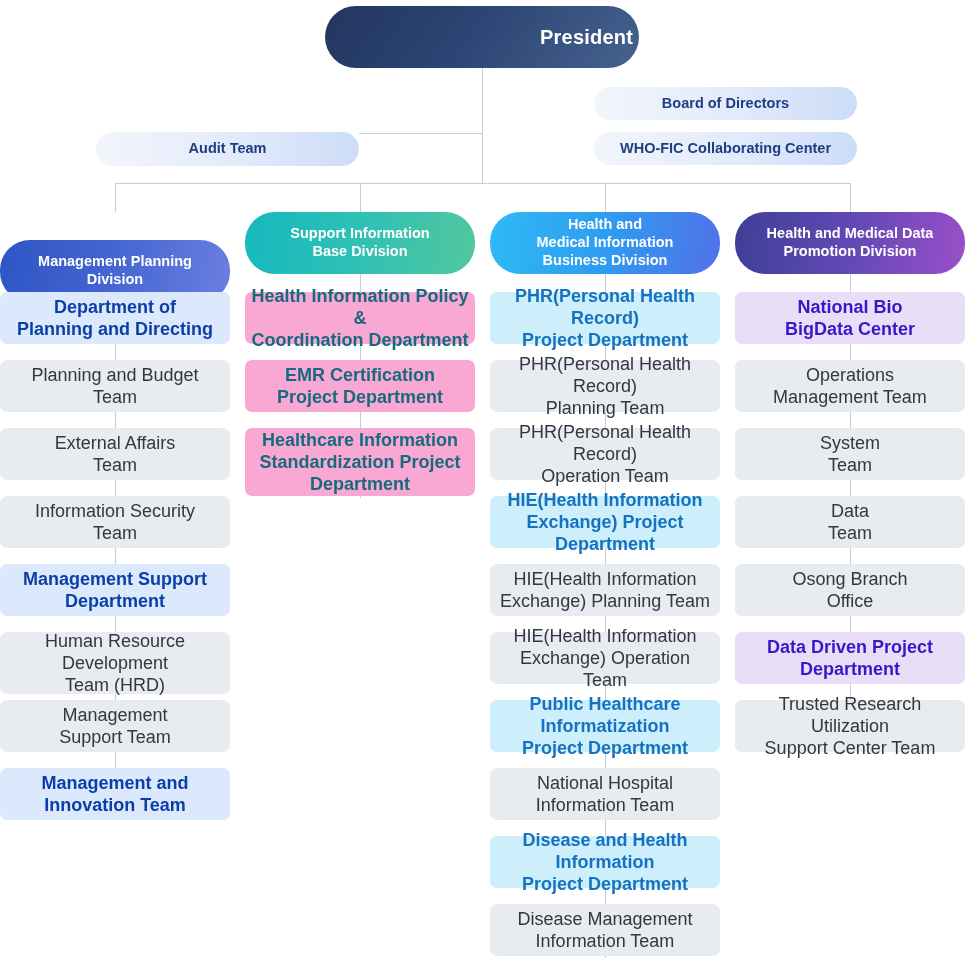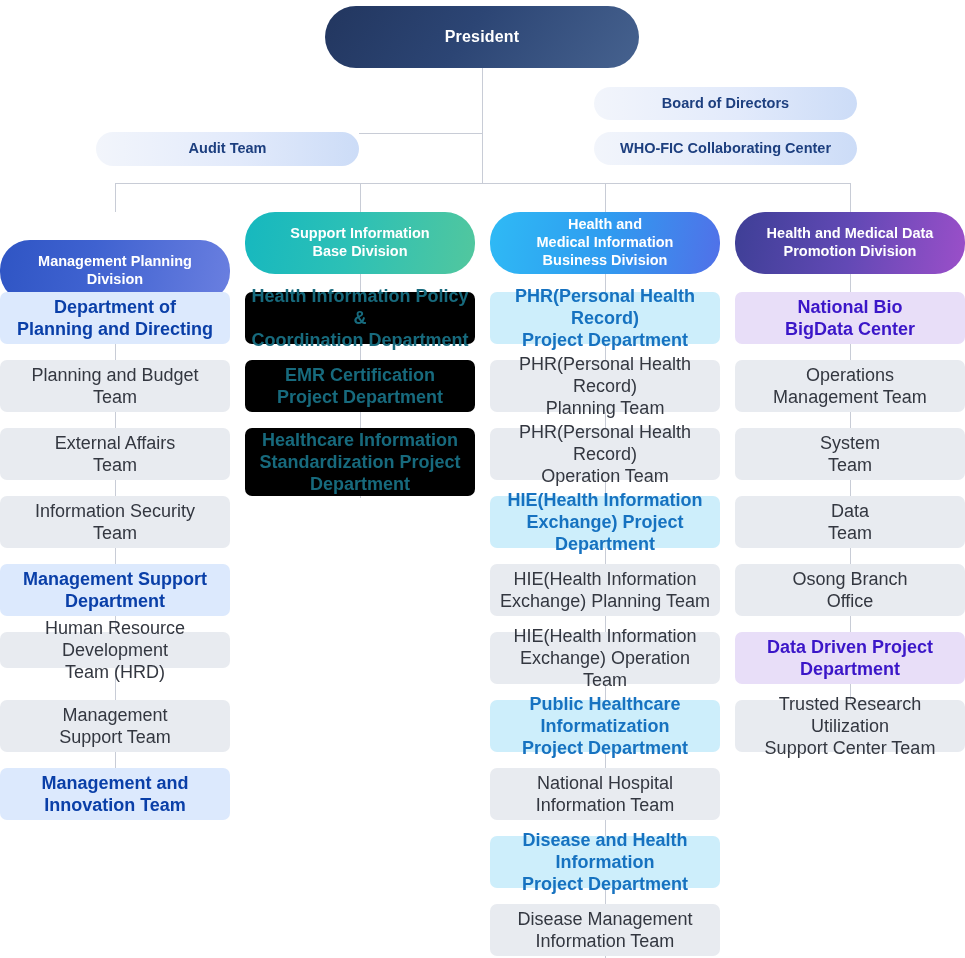--- a/index.html
+++ b/index.html
@@ -31,8 +31,9 @@
     left:325px;top:6px;width:314px;height:62px;
     border-radius:31px;
     background:linear-gradient(125deg,#22365f 0%,#2c4574 45%,#46628f 100%);
-    color:#ffffff;font-size:16px;font-weight:bold;
+    color:#ffffff;font-size:20px;font-weight:bold;
     letter-spacing:.2px;
+    justify-content:flex-end;
   }
   .pill-light{
     border-radius:18px;

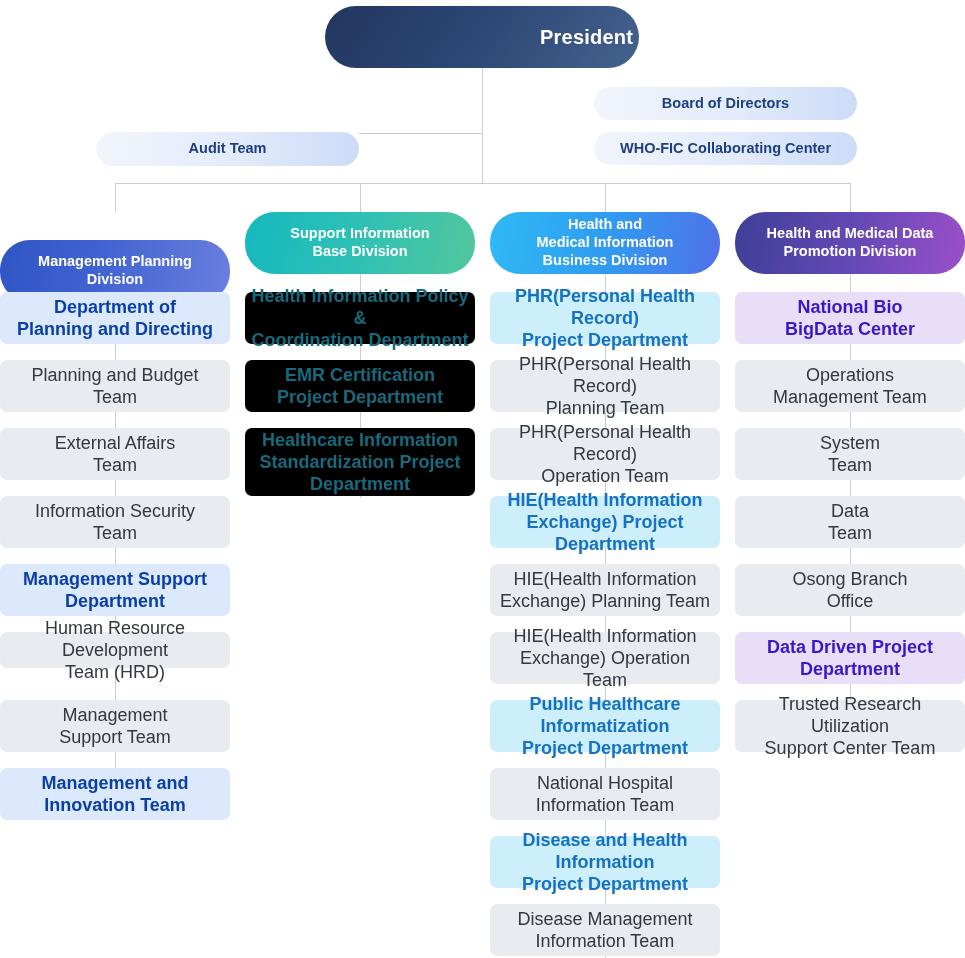--- a/index.html
+++ b/index.html
@@ -76,7 +76,7 @@
     font-weight:normal;
   }
   .dept-blue{ background:#dce9fd; color:#0a3fa8; font-weight:bold;}
-  .dept-mint{ background:#000000; color:#176a7d; font-weight:bold;}
+  .dept-mint{ background:#f9a8d4; color:#176a7d; font-weight:bold;}
   .dept-cyan{ background:#cdeefb; color:#1672c0; font-weight:bold;}
   .dept-lav { background:#e8def8; color:#3b16c8; font-weight:bold;}
 </style>

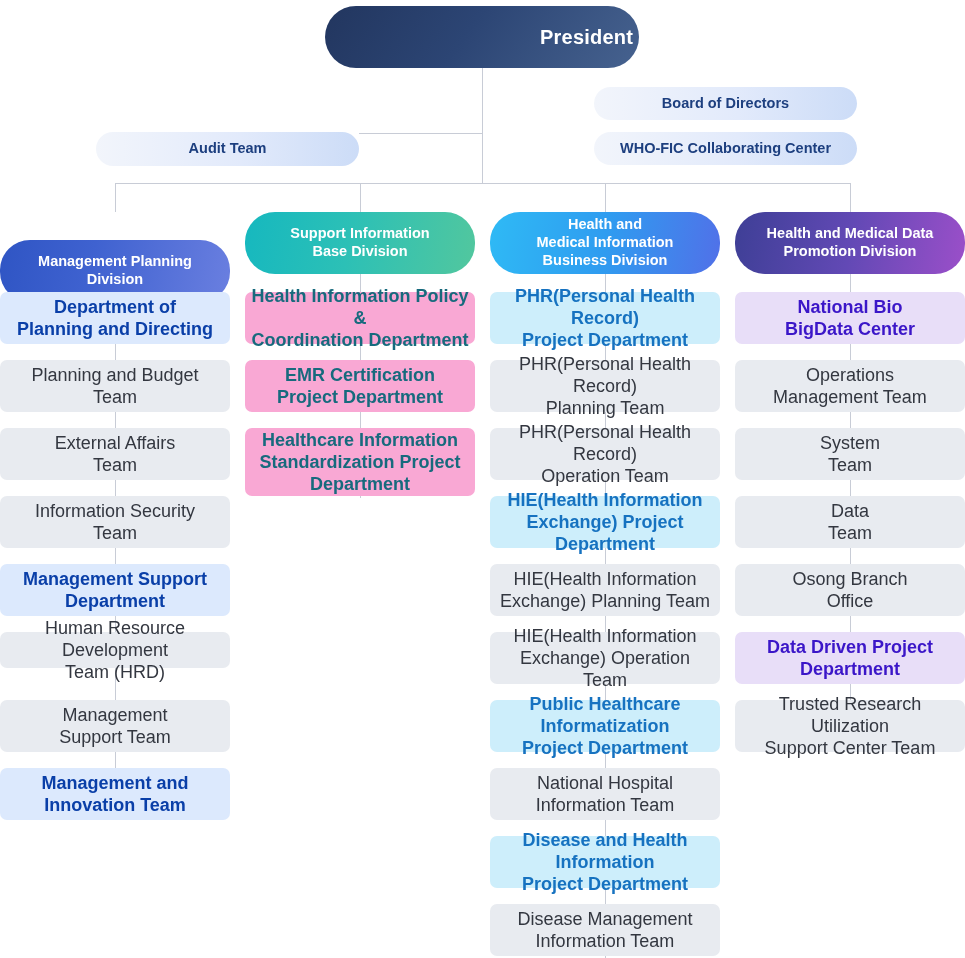--- a/index.html
+++ b/index.html
@@ -143,7 +143,7 @@
       <div class="box node col1 dept-blue" style="left: 0px; top: 564px; height: 52px;">
         <span>Management Support<br>Department</span>
       </div>
-      <div class="box node col1 team" style="left: 0px; top: 632px; height: 36px;">
+      <div class="box node col1 team" style="left: 0px; top: 632px; height: 62px;">
         <span>Human Resource Development<br>Team (HRD)</span>
       </div>
       <div class="box node col1 team" style="left: 0px; top: 700px; height: 52px;">

